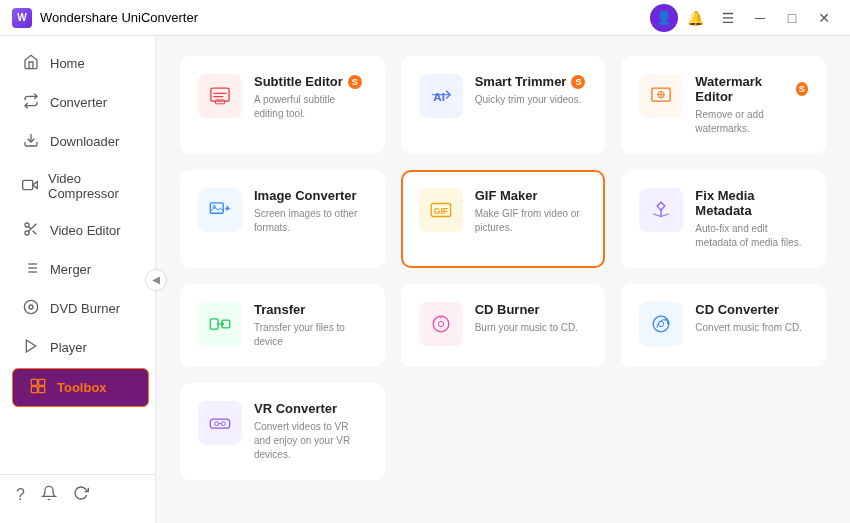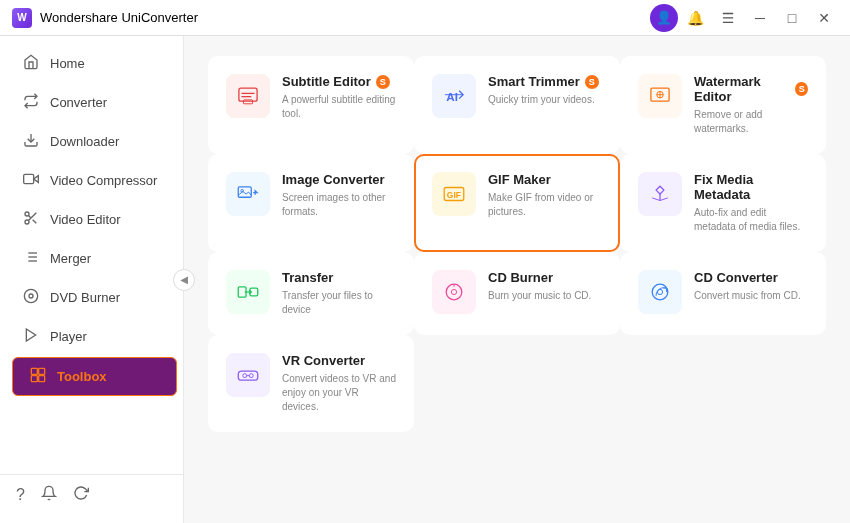--- a/index.html
+++ b/index.html
@@ -36,7 +36,7 @@
 
     
     .sidebar {
-      width: 184px;
+      width: 156px;
       background: #ffffff;
       border-right: 1px solid #e8e8e8;
       display: flex;

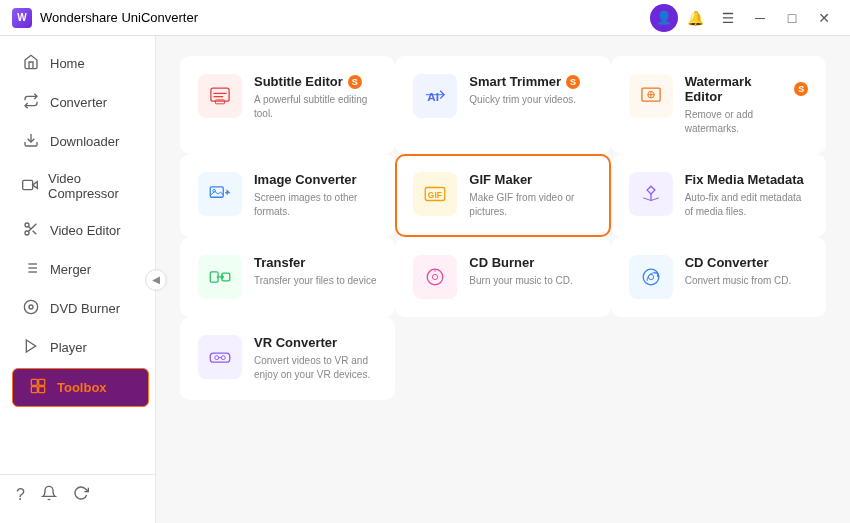--- a/index.html
+++ b/index.html
@@ -102,6 +102,7 @@
     .toolbox-grid {
       display: grid;
       grid-template-columns: repeat(3, 1fr);
+      gap: 16px;
     }
 
     .tool-card {

